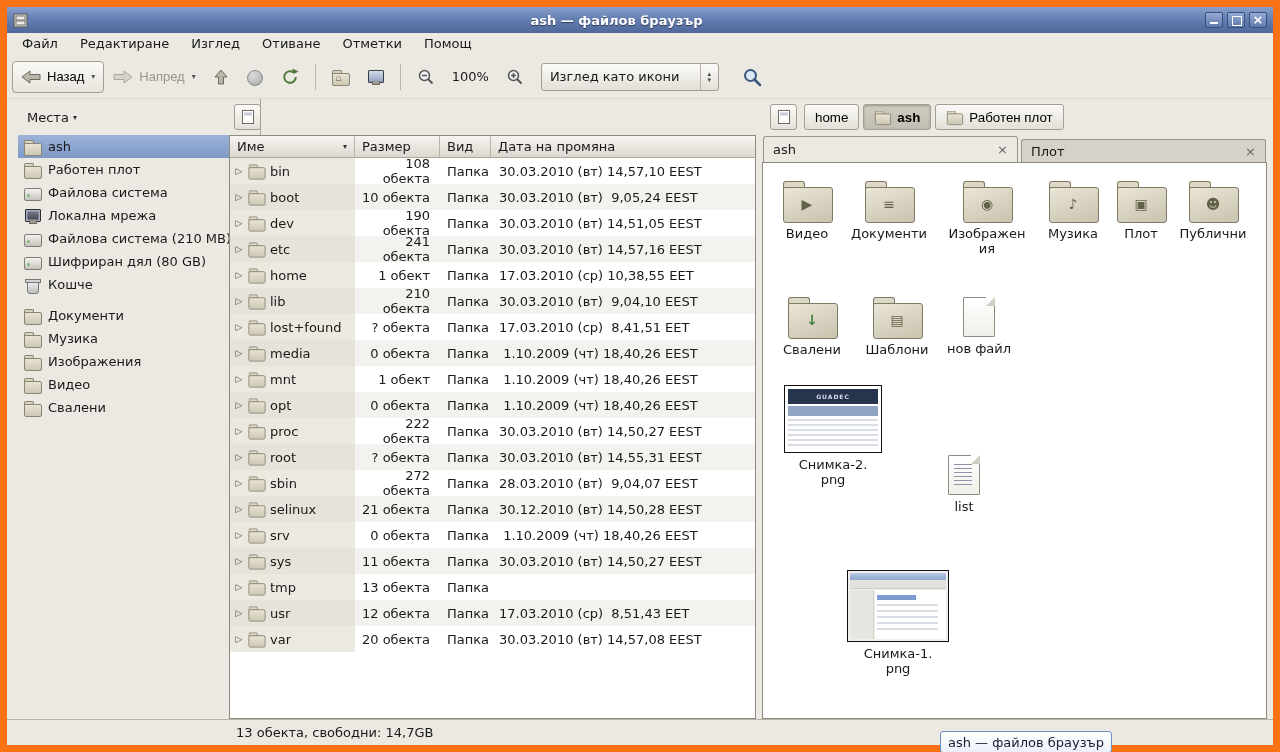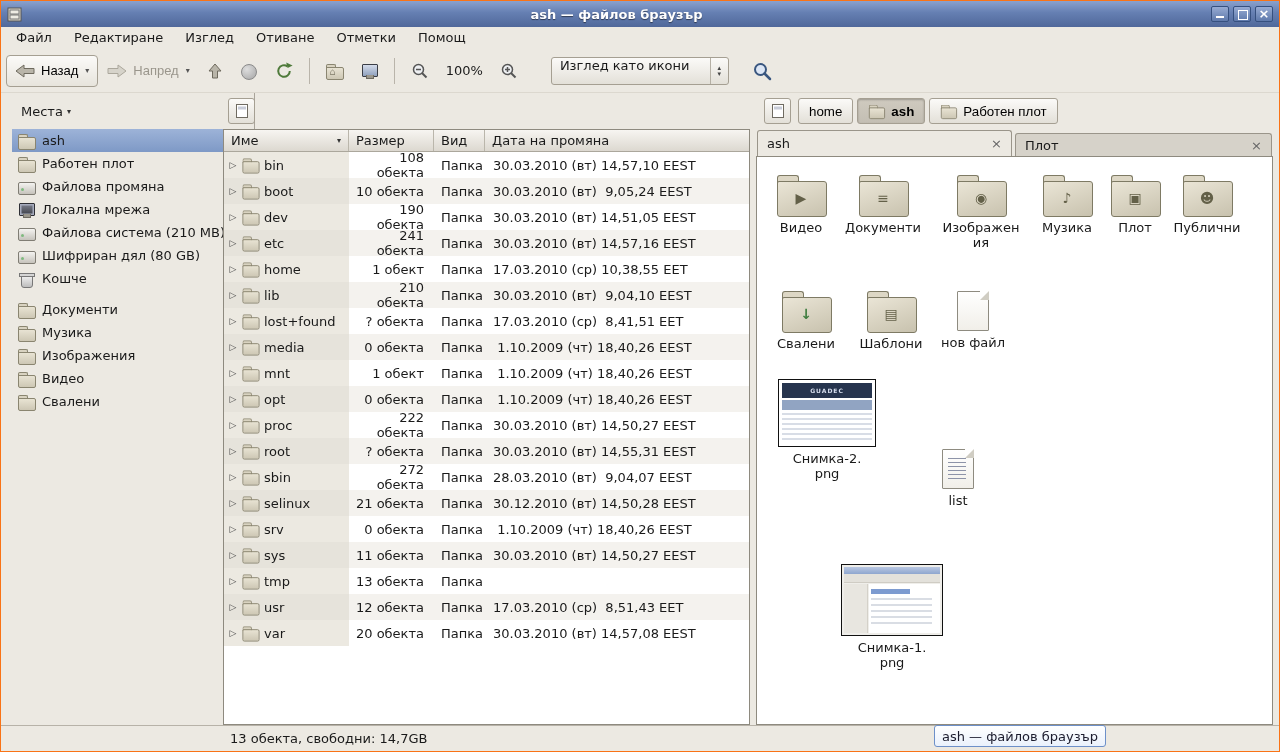--- a/index.html
+++ b/index.html
@@ -5,7 +5,7 @@
   *{margin:0;padding:0;box-sizing:border-box}
   html,body{width:1280px;height:752px}
   body{font-family:"DejaVu Sans","Liberation Sans",sans-serif;font-size:13px;color:#1a1a1a;background:#ece9e2;position:relative;overflow:hidden}
-  .window{position:absolute;inset:0;background:#ece9e2;border:1px solid #f97316}
+  .window{position:absolute;inset:0;background:#ece9e2;border:7px solid #f97316}
 
   
   .titlebar{position:absolute;top:0;left:0;right:0;height:26px;background:linear-gradient(180deg,#8aa1cd,#657fb2 45%,#50689a);display:flex;align-items:center;padding:0 6px;gap:6px}

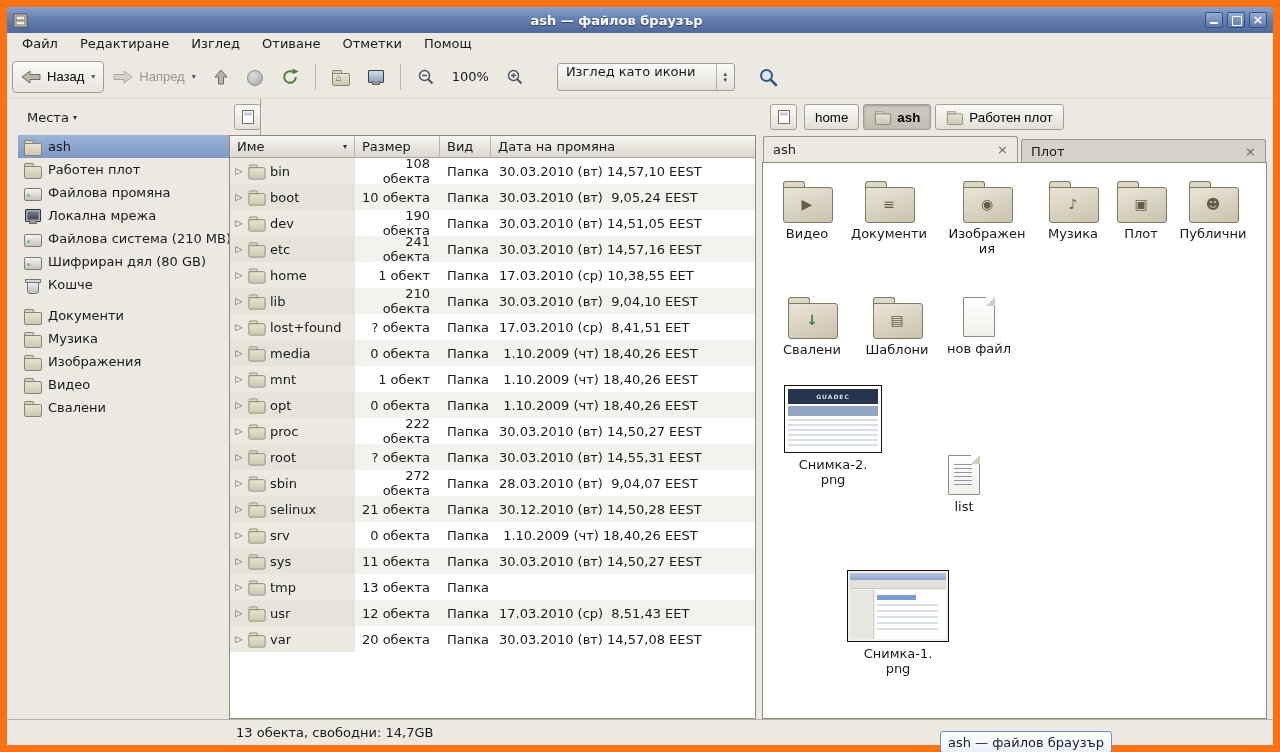--- a/index.html
+++ b/index.html
@@ -28,7 +28,7 @@
   .chev{font-size:8px;color:#555;margin-left:1px}
   .tsep{width:1px;height:26px;background:#b9b4aa;margin:0 7px}
   .zoomlabel{padding:0 8px}
-  .combo{display:flex;align-items:flex-start;height:28px;width:178px;margin-left:24px;border:1px solid #a59f92;border-radius:3px;background:linear-gradient(#fbfaf8,#e3e0d8);padding:0 0 0 8px}
+  .combo{display:flex;align-items:center;height:28px;width:178px;margin-left:8px;border:1px solid #a59f92;border-radius:3px;background:linear-gradient(#fbfaf8,#e3e0d8);padding:0 0 0 8px}
   .combo .lbl{flex:1}
   .combo .spins{display:flex;flex-direction:column;align-items:center;justify-content:center;font-size:7px;line-height:6px;color:#444;border-left:1px solid #b5b0a5;height:26px;width:18px}
   .searchbtn{margin-left:14px}

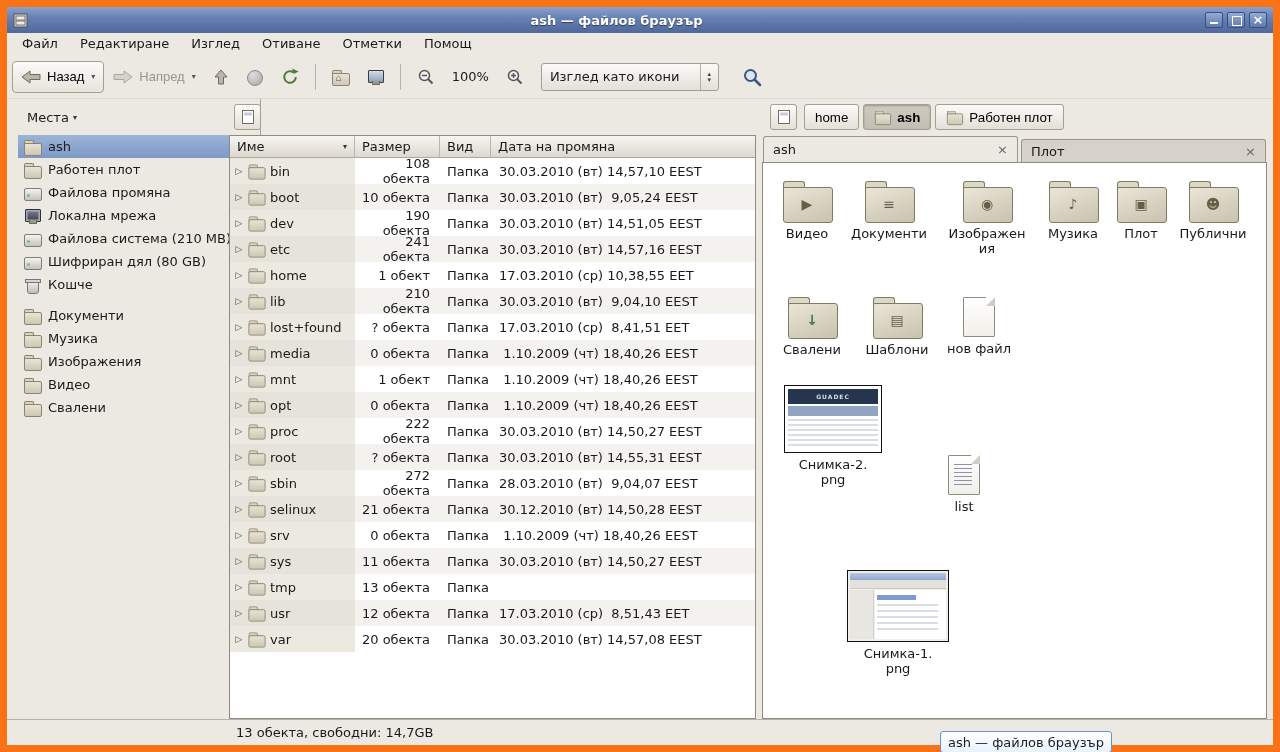--- a/index.html
+++ b/index.html
@@ -272,7 +272,7 @@
 
         <div class="sb-item">
           <span class="ic i-drive"></span>
-          <span class="sb-label">Файлова промяна</span>
+          <span class="sb-label">Файлова система</span>
         </div>
 
         <div class="sb-item">

